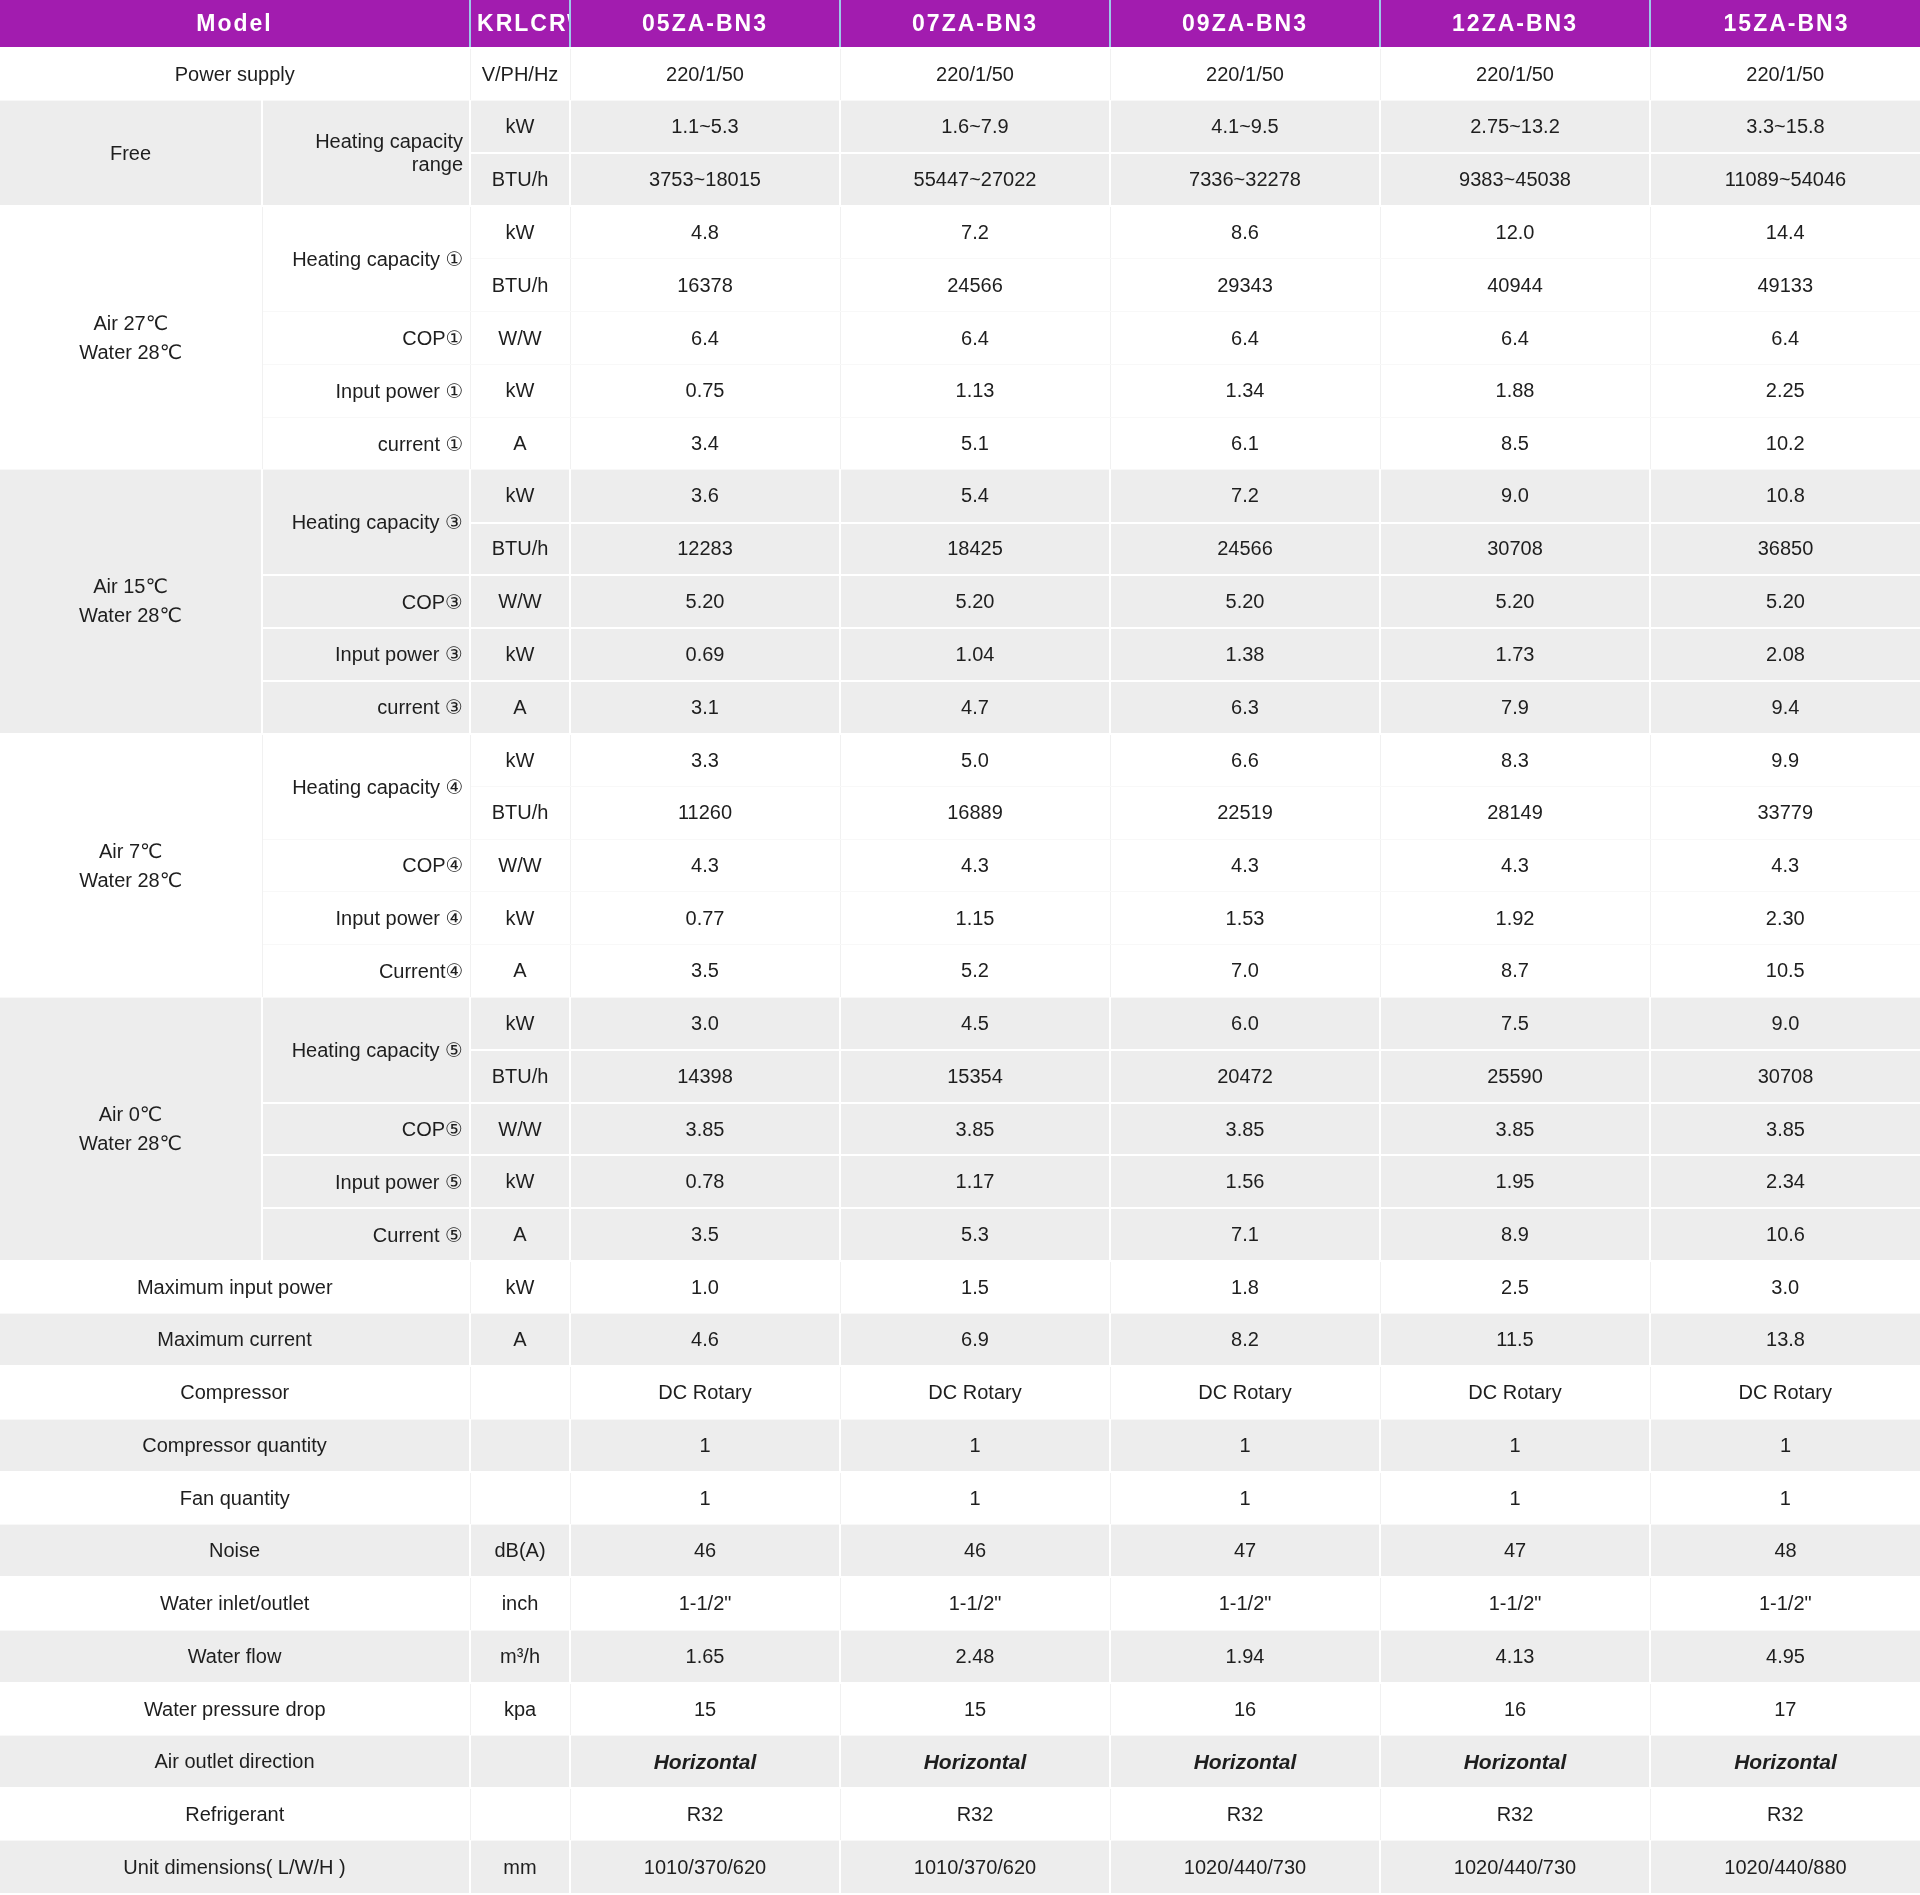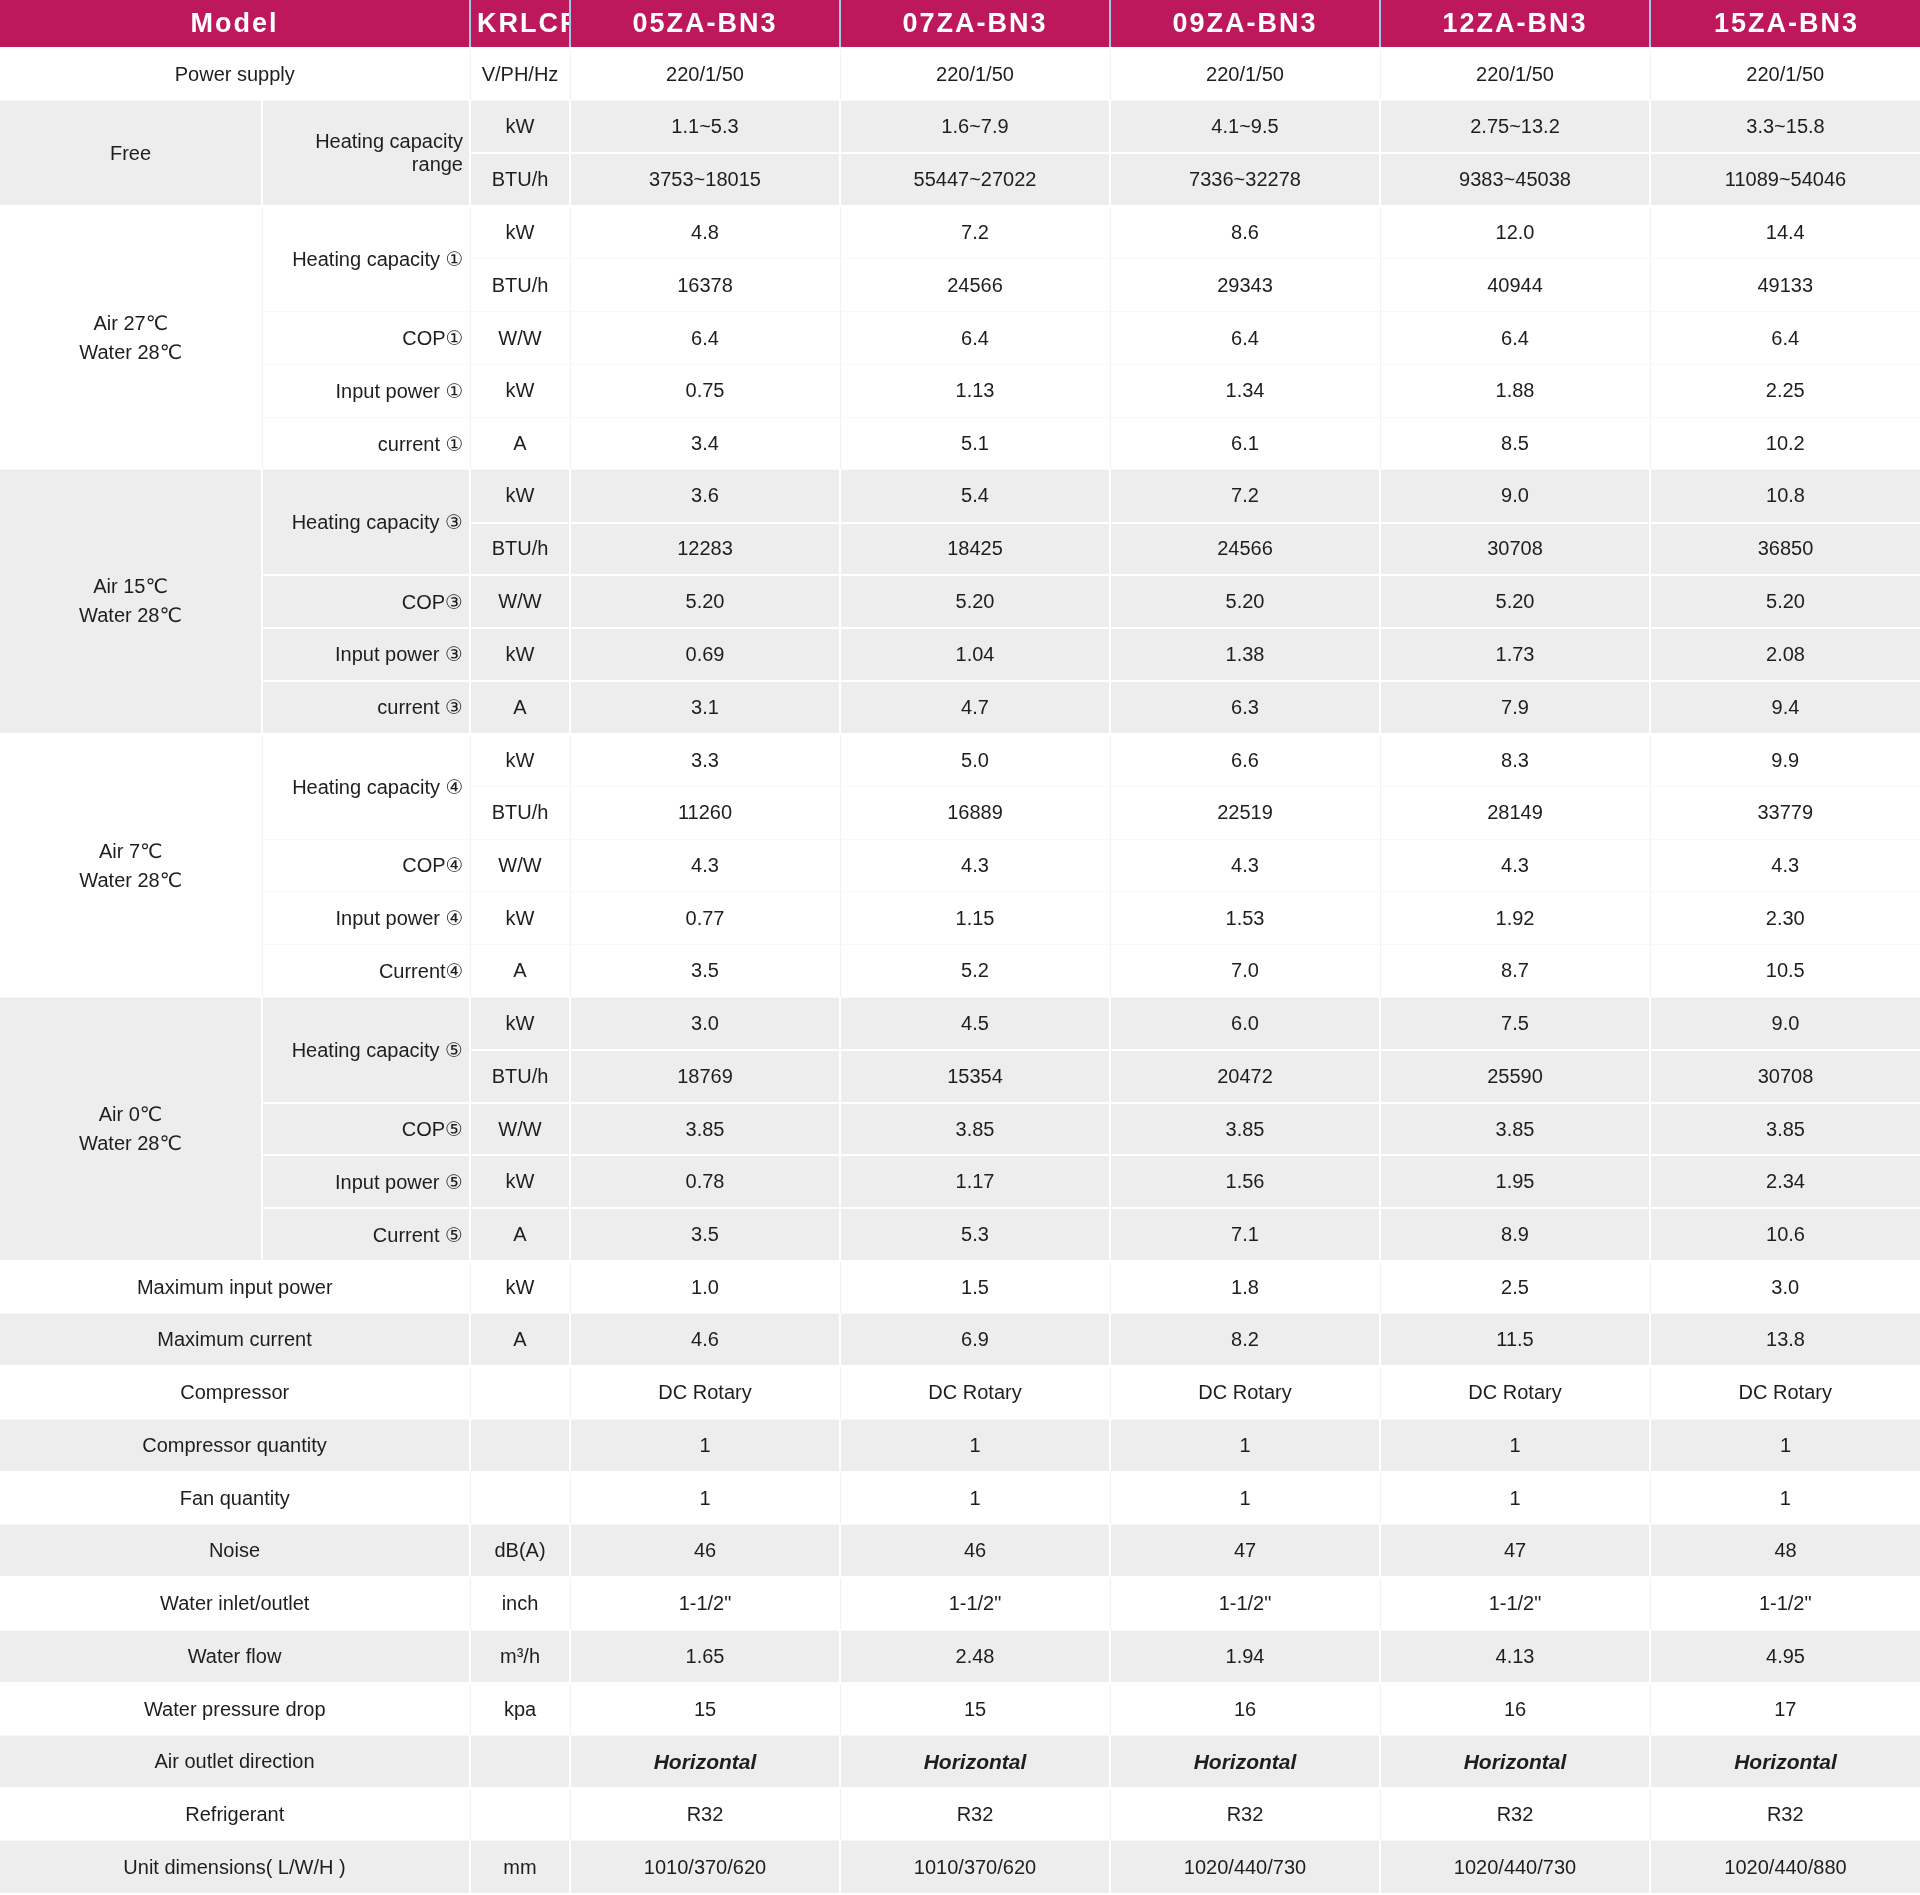--- a/index.html
+++ b/index.html
@@ -19,8 +19,8 @@
   
   tr.h { height: 48px; }
   tr.h td {
-    background: #be185d; color: #ffffff; font-weight: bold;
-    font-size: 27px; letter-spacing: 2px;
+    background: #a21caf; color: #ffffff; font-weight: bold;
+    font-size: 23px; letter-spacing: 2px;
     border-right: 2px solid #9bc9e7; border-bottom: 2px solid #ffffff;
   }
   tr.h td:last-child { border-right: none; padding-left: 8px; }

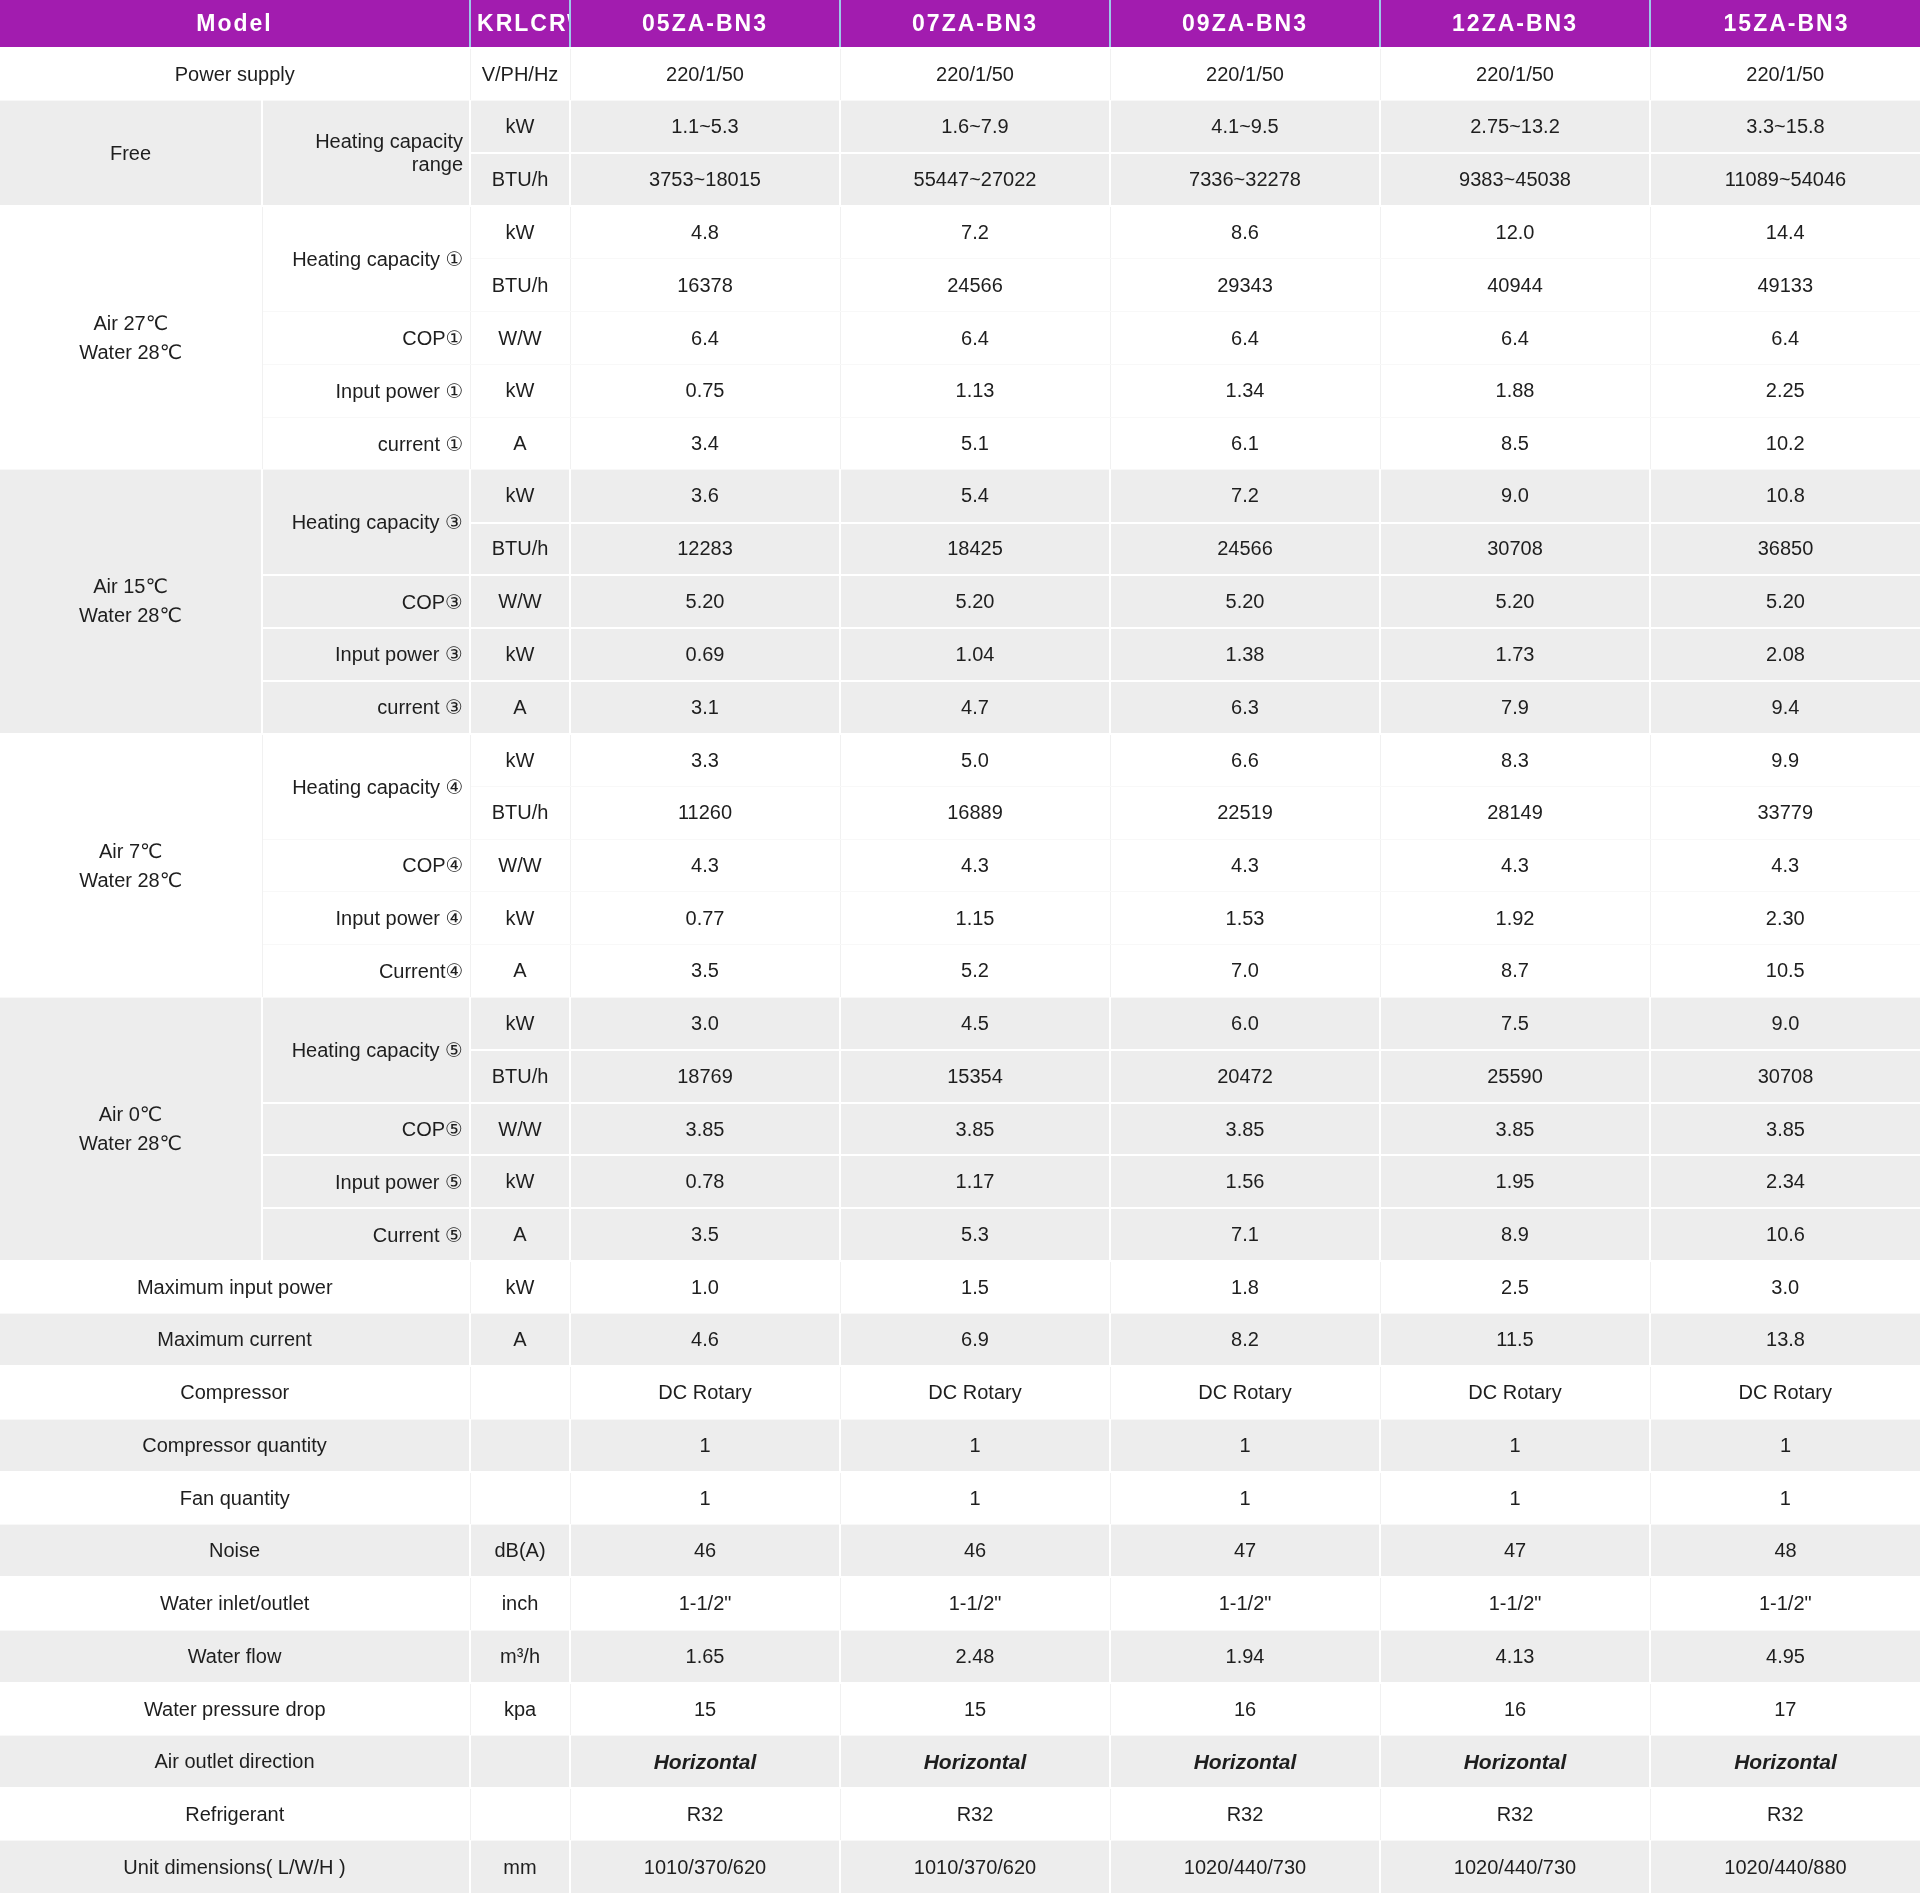--- a/index.html
+++ b/index.html
@@ -241,7 +241,7 @@
       </tr>
       <tr class="g">
         <td class="unit">BTU/h</td>
-        <td class="val">18769</td>
+        <td class="val">14398</td>
         <td class="val">15354</td>
         <td class="val">20472</td>
         <td class="val">25590</td>

